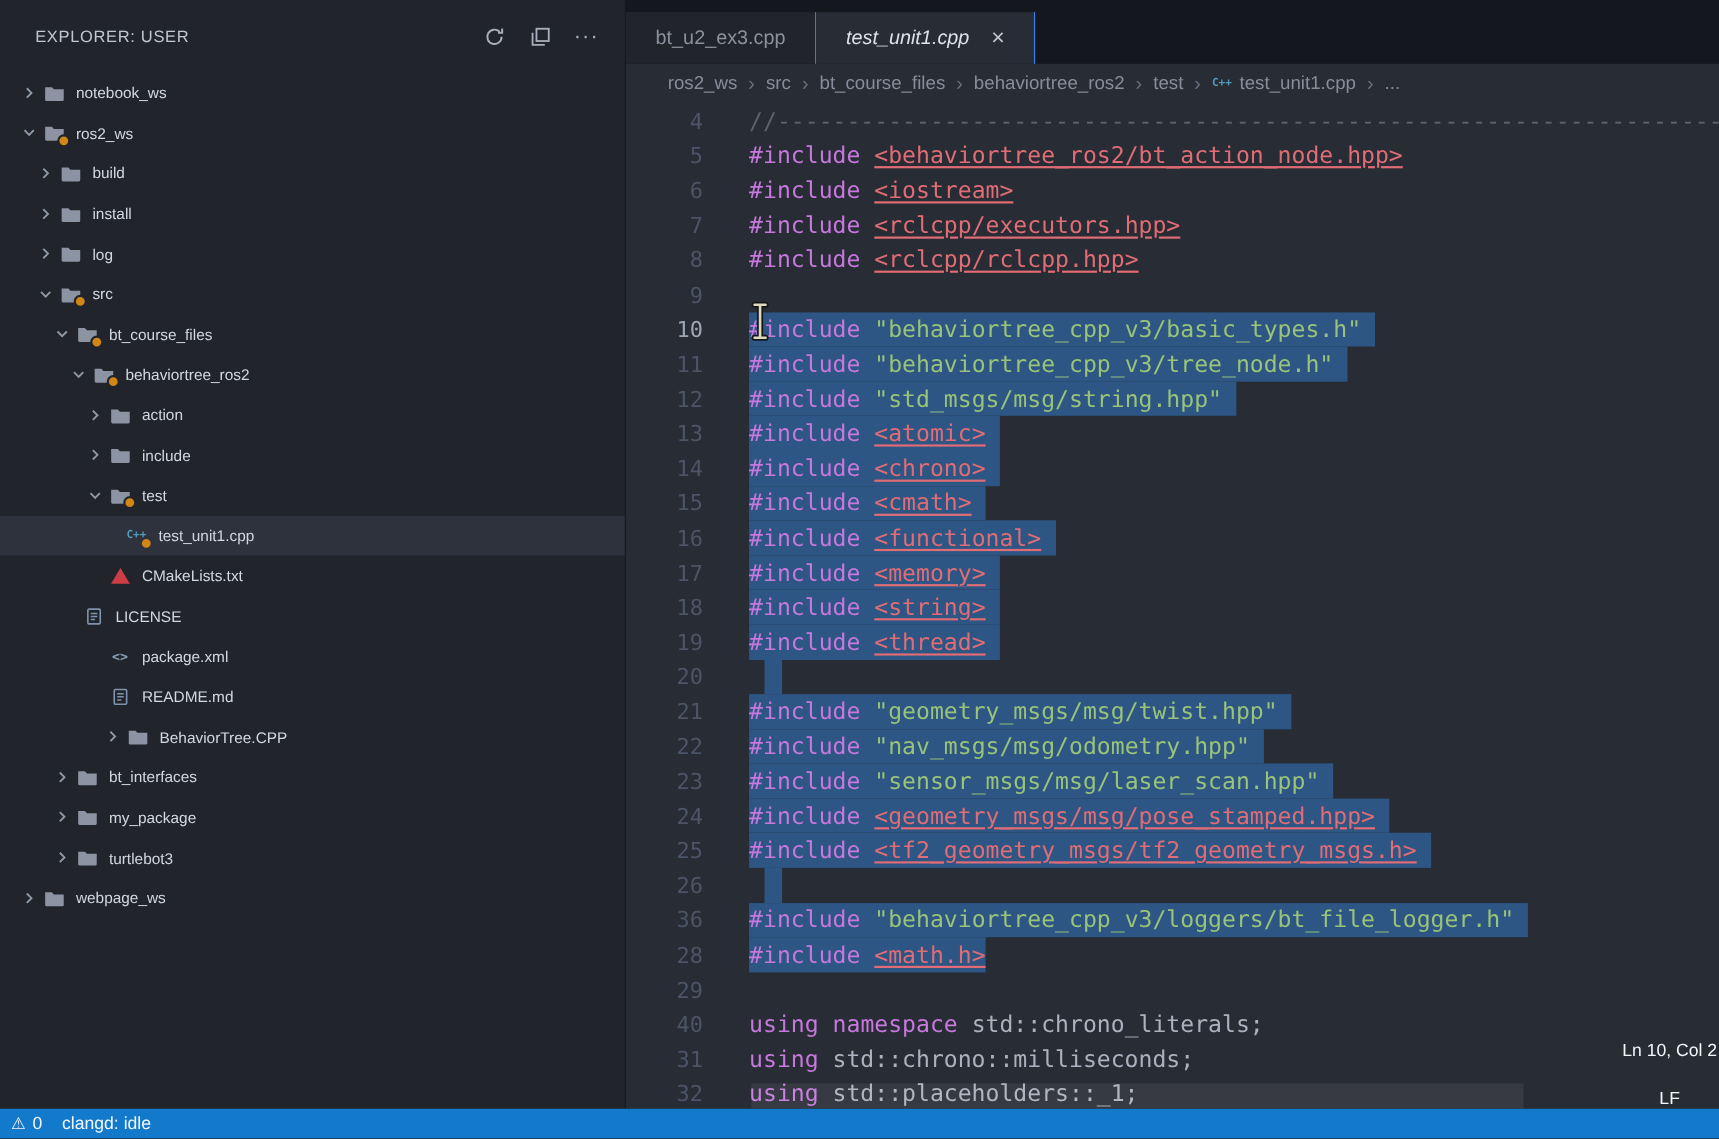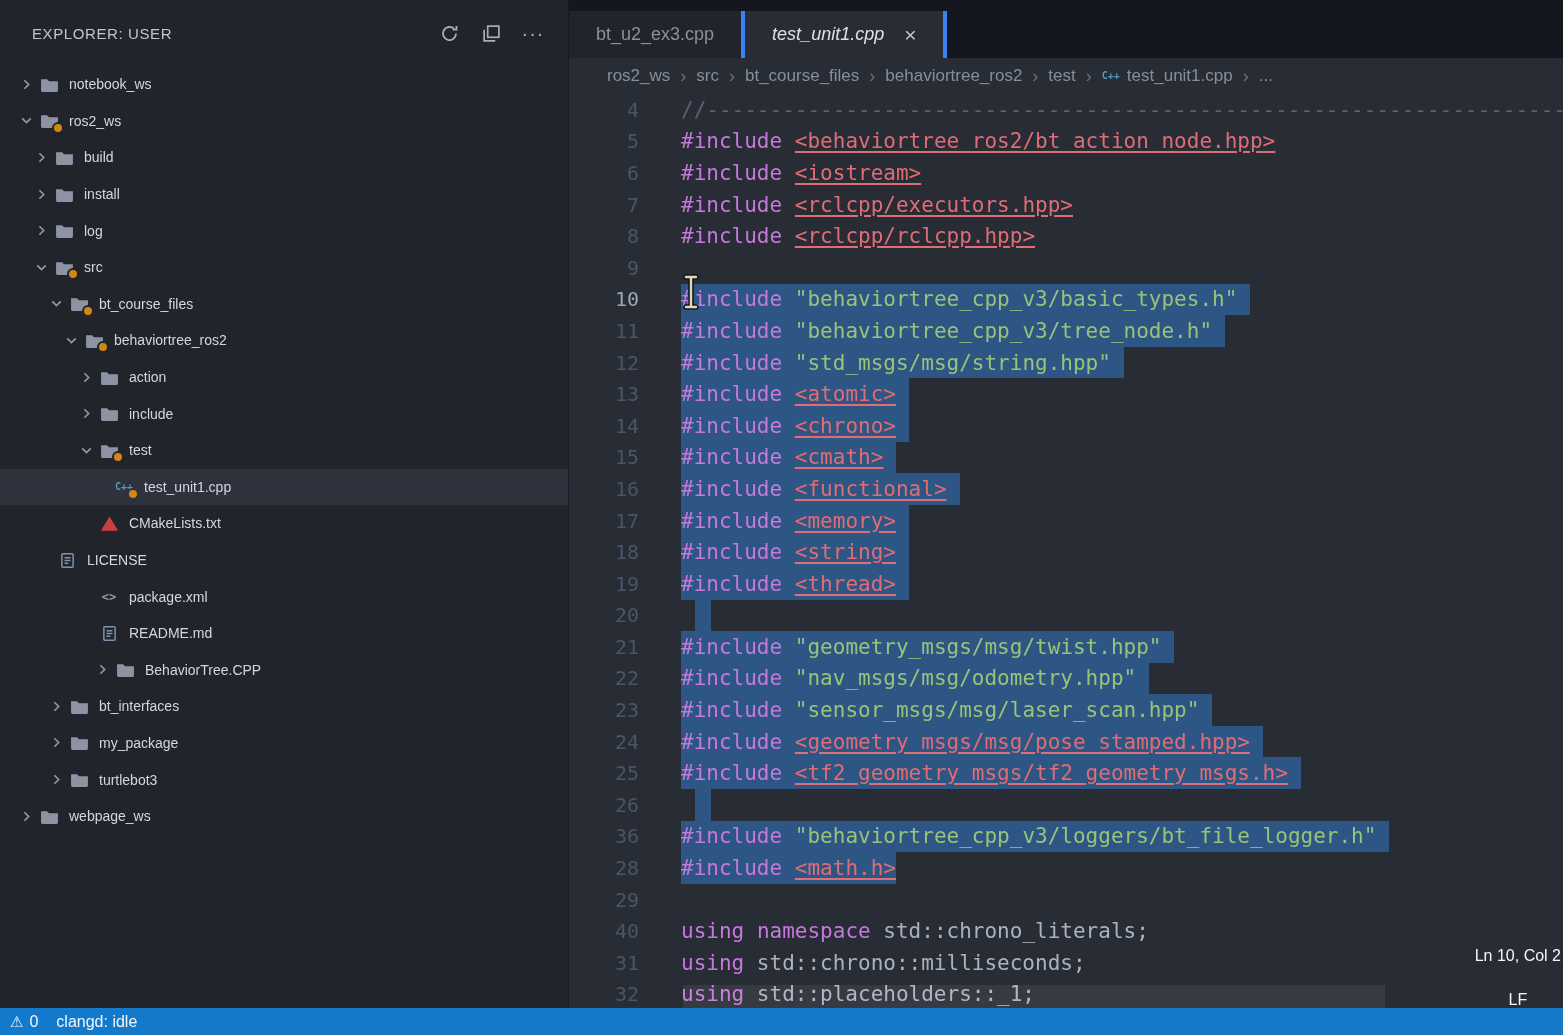--- a/index.html
+++ b/index.html
@@ -39,7 +39,7 @@
   .editor-area{flex:1;display:flex;flex-direction:column;min-width:0;background:#282c34;}
   .tabstrip{height:58px;flex:none;background:#14171d;display:flex;align-items:flex-end;}
   .tab{height:47px;display:flex;align-items:center;padding:0 27px;background:#21252b;color:#8a909c;
-       font-size:18px;border-right:4px solid #3b82f6;white-space:nowrap;}
+       font-size:18px;border-right:1px solid #3b82f6;white-space:nowrap;}
   .tab.active{background:#282c34;color:#dde1e8;font-style:italic;}
   .tab-close{margin-left:20px;font-size:21px;color:#c3c8d2;font-style:normal;line-height:1;}
 

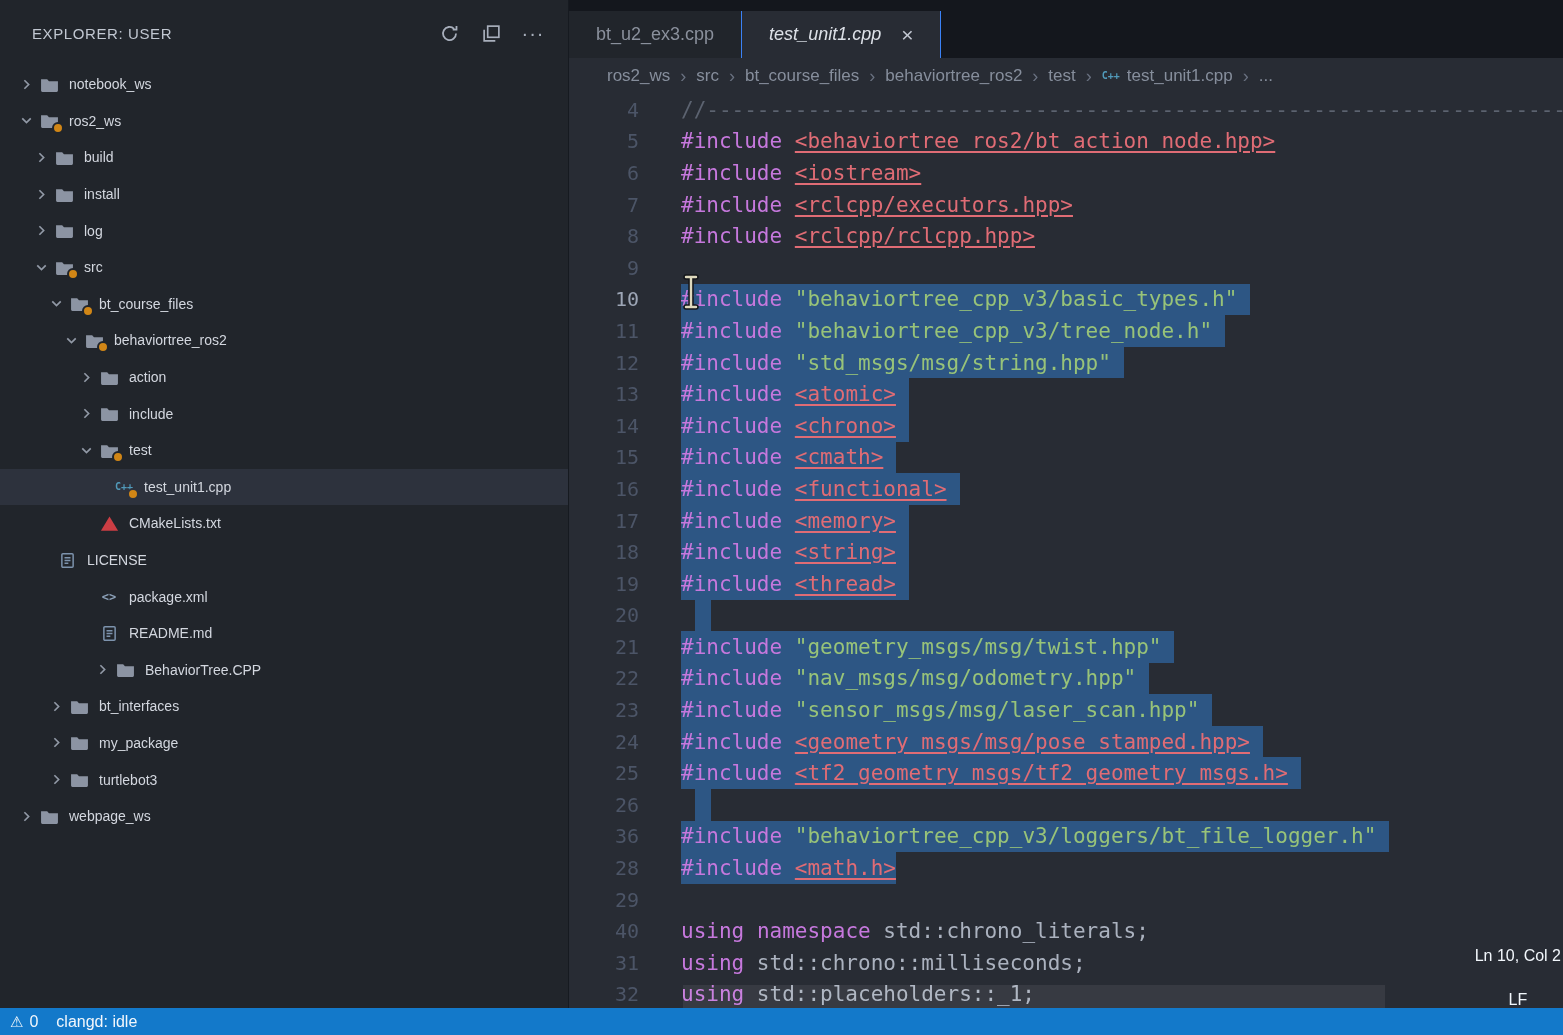--- a/index.html
+++ b/index.html
@@ -265,7 +265,7 @@
             </span>
             <span class="tlabel">CMakeLists.txt</span>
           </div>
-          <div class="trow " style="padding-left:34px">
+          <div class="trow " style="padding-left:52px">
             <span class="twisty"></span>
             <span class="ficon">
               <svg viewBox="0 0 14 16">

